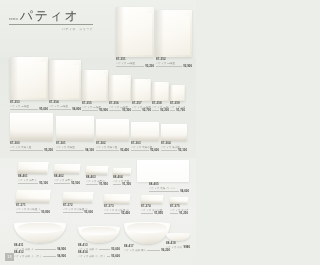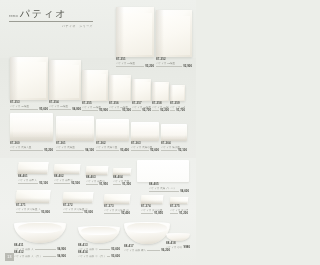--- a/index.html
+++ b/index.html
@@ -23,7 +23,7 @@
   .header{position:absolute;left:9px;top:9px;width:84px;}
   .brand-line{display:flex;align-items:baseline;gap:2px;}
   .brand-en{font-size:4px;letter-spacing:.2px;color:#6e6f6a;transform:scaleY(1.1);}
-  .brand-jp{font-size:10px;letter-spacing:1.6px;color:#55564f;line-height:1;}
+  .brand-jp{font-size:13px;letter-spacing:1.6px;color:#55564f;line-height:1;}
   .brand-rule{margin-top:2px;height:1px;background:#9b9c94;width:84px;}
   .brand-sub{margin-top:1.5px;text-align:right;font-size:2.9px;letter-spacing:.5px;color:#8a8b84;}
 

